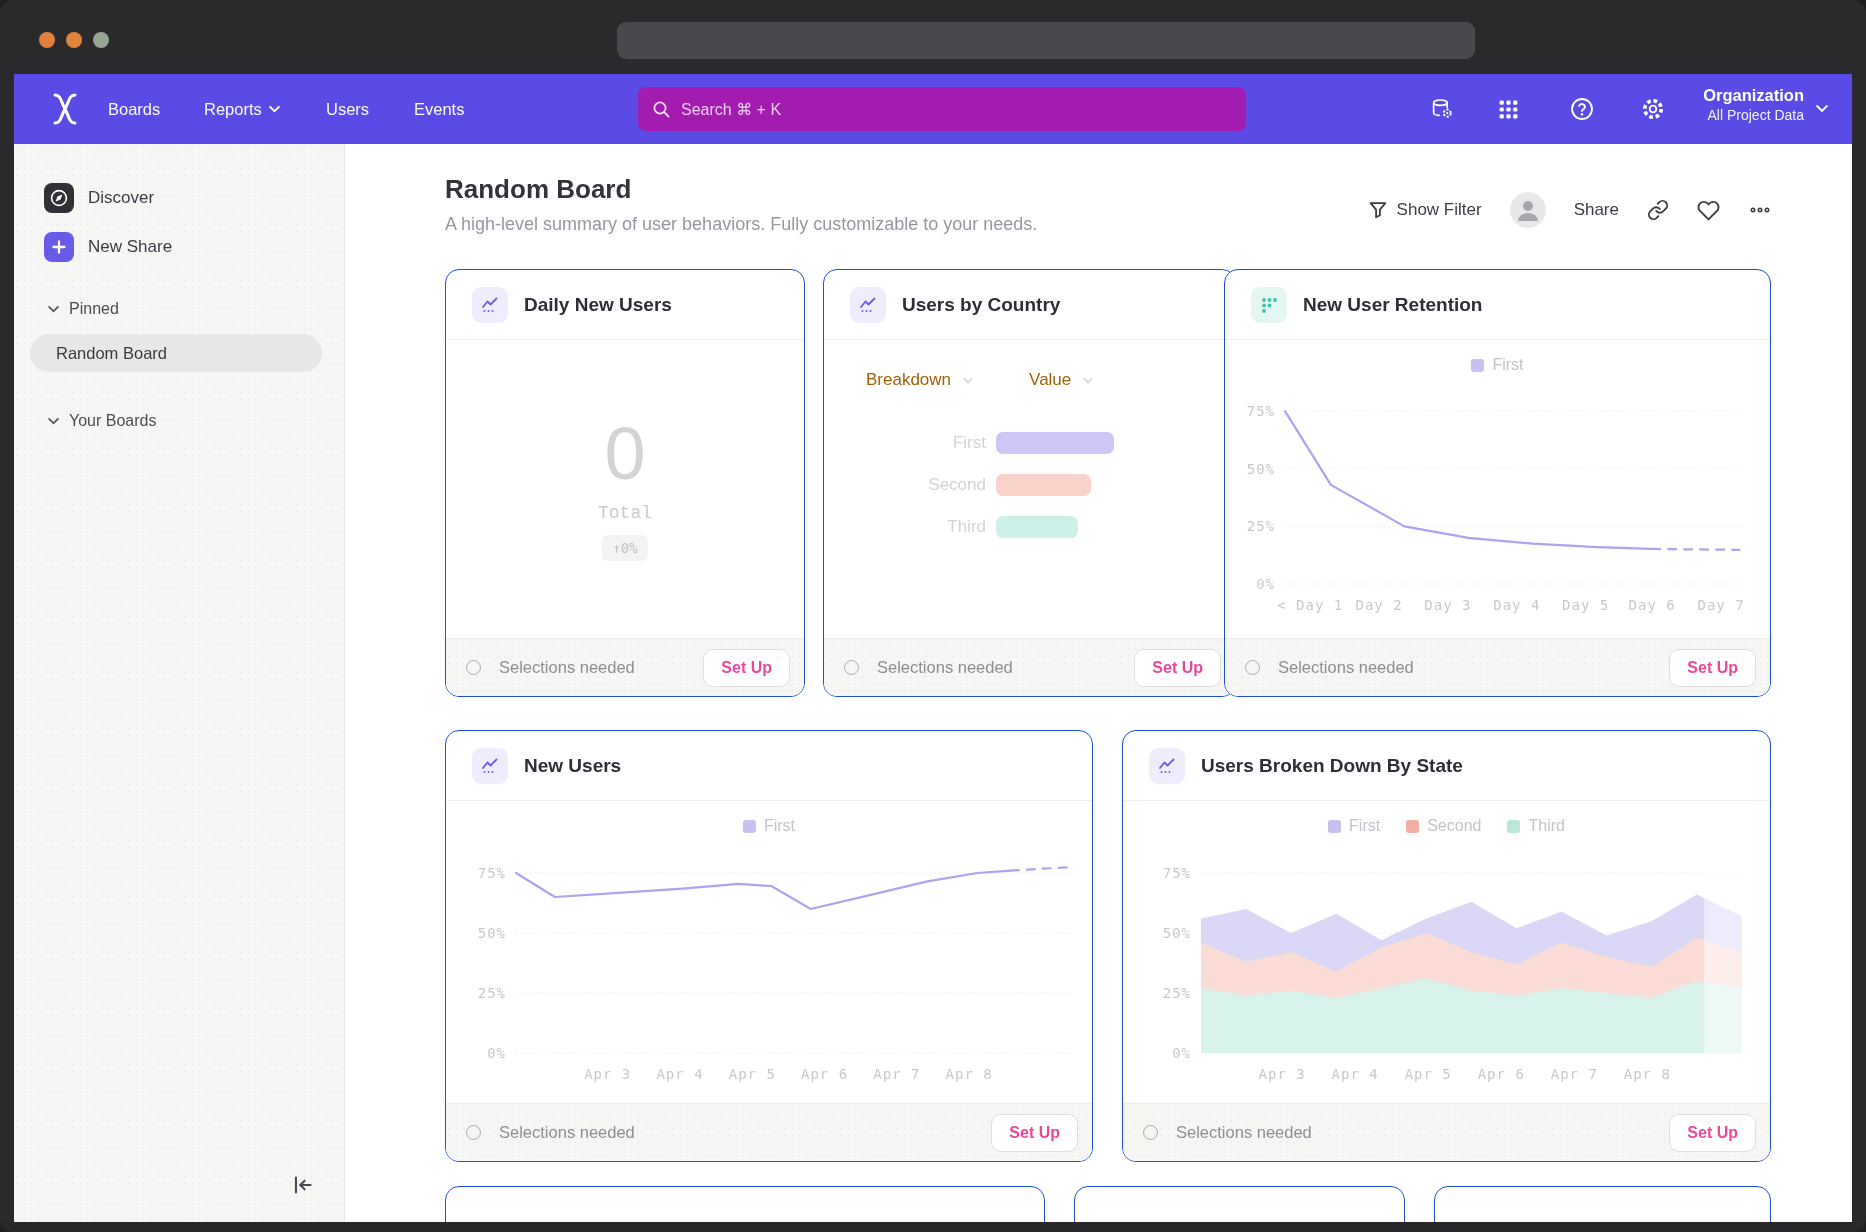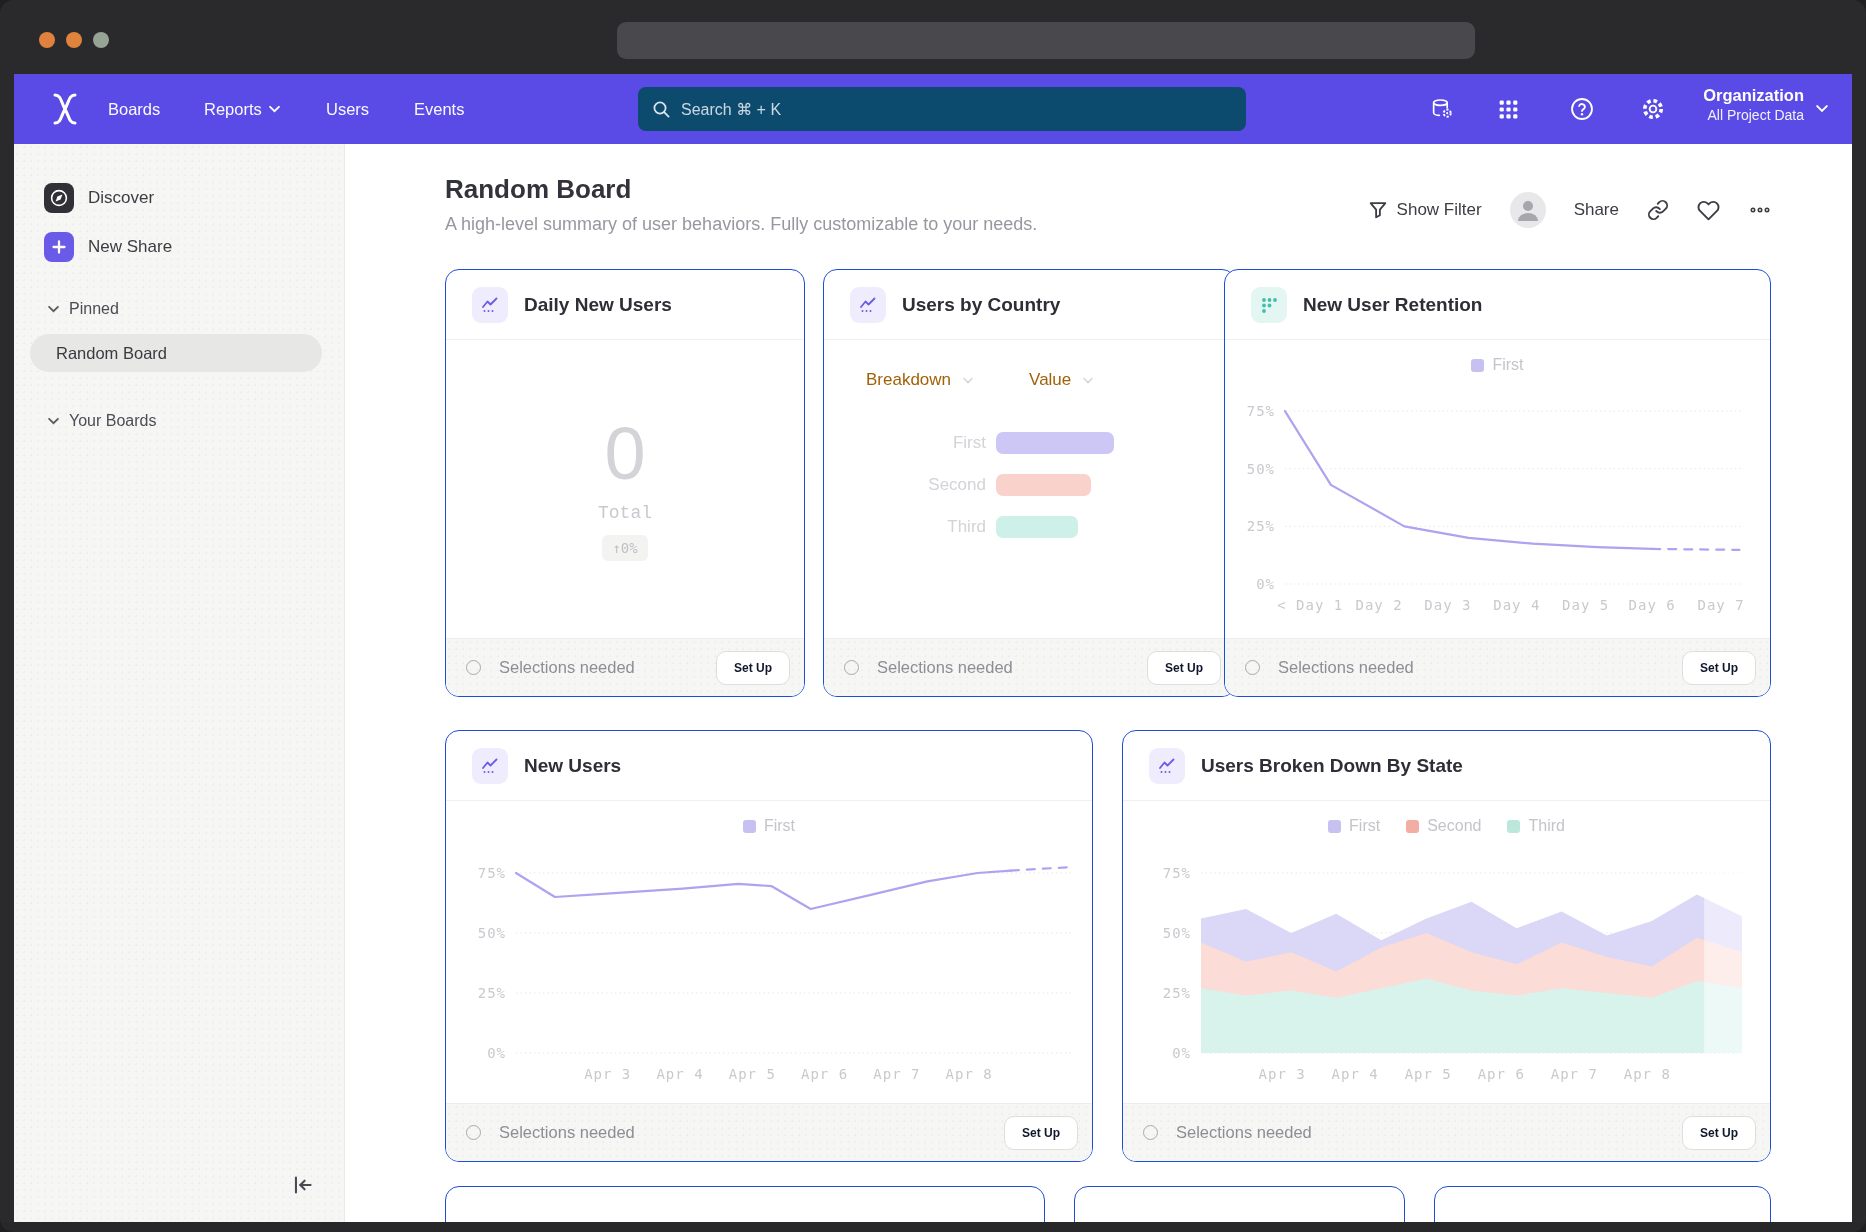--- a/index.html
+++ b/index.html
@@ -17,7 +17,7 @@
   .navbar { position:absolute; left:0; top:0; right:0; height:70px; background:#5a4be6; color:#fff; }
   .nav-item { position:absolute; top:0; height:70px; display:flex; align-items:center; gap:7px; color:rgba(255,255,255,.97); font-size:16.5px; font-weight:500; cursor:pointer; }
   .logo { position:absolute; left:38px; top:19px; width:26px; height:32px; }
-  .searchbox { position:absolute; left:624px; top:13px; width:608px; height:44px; background:#0c4a6e; border-radius:8px; display:flex; align-items:center; padding-left:14px; gap:10px; }
+  .searchbox { position:absolute; left:624px; top:13px; width:608px; height:44px; background:#a21caf; border-radius:8px; display:flex; align-items:center; padding-left:14px; gap:10px; }
   .searchbox .ph { color:rgba(255,255,255,.78); font-size:16px; }
   .nav-ic { position:absolute; top:22px; width:26px; height:26px; display:flex; align-items:center; justify-content:center; cursor:pointer; }
   .org { position:absolute; right:48px; top:12px; text-align:right; color:#fff; cursor:pointer; }

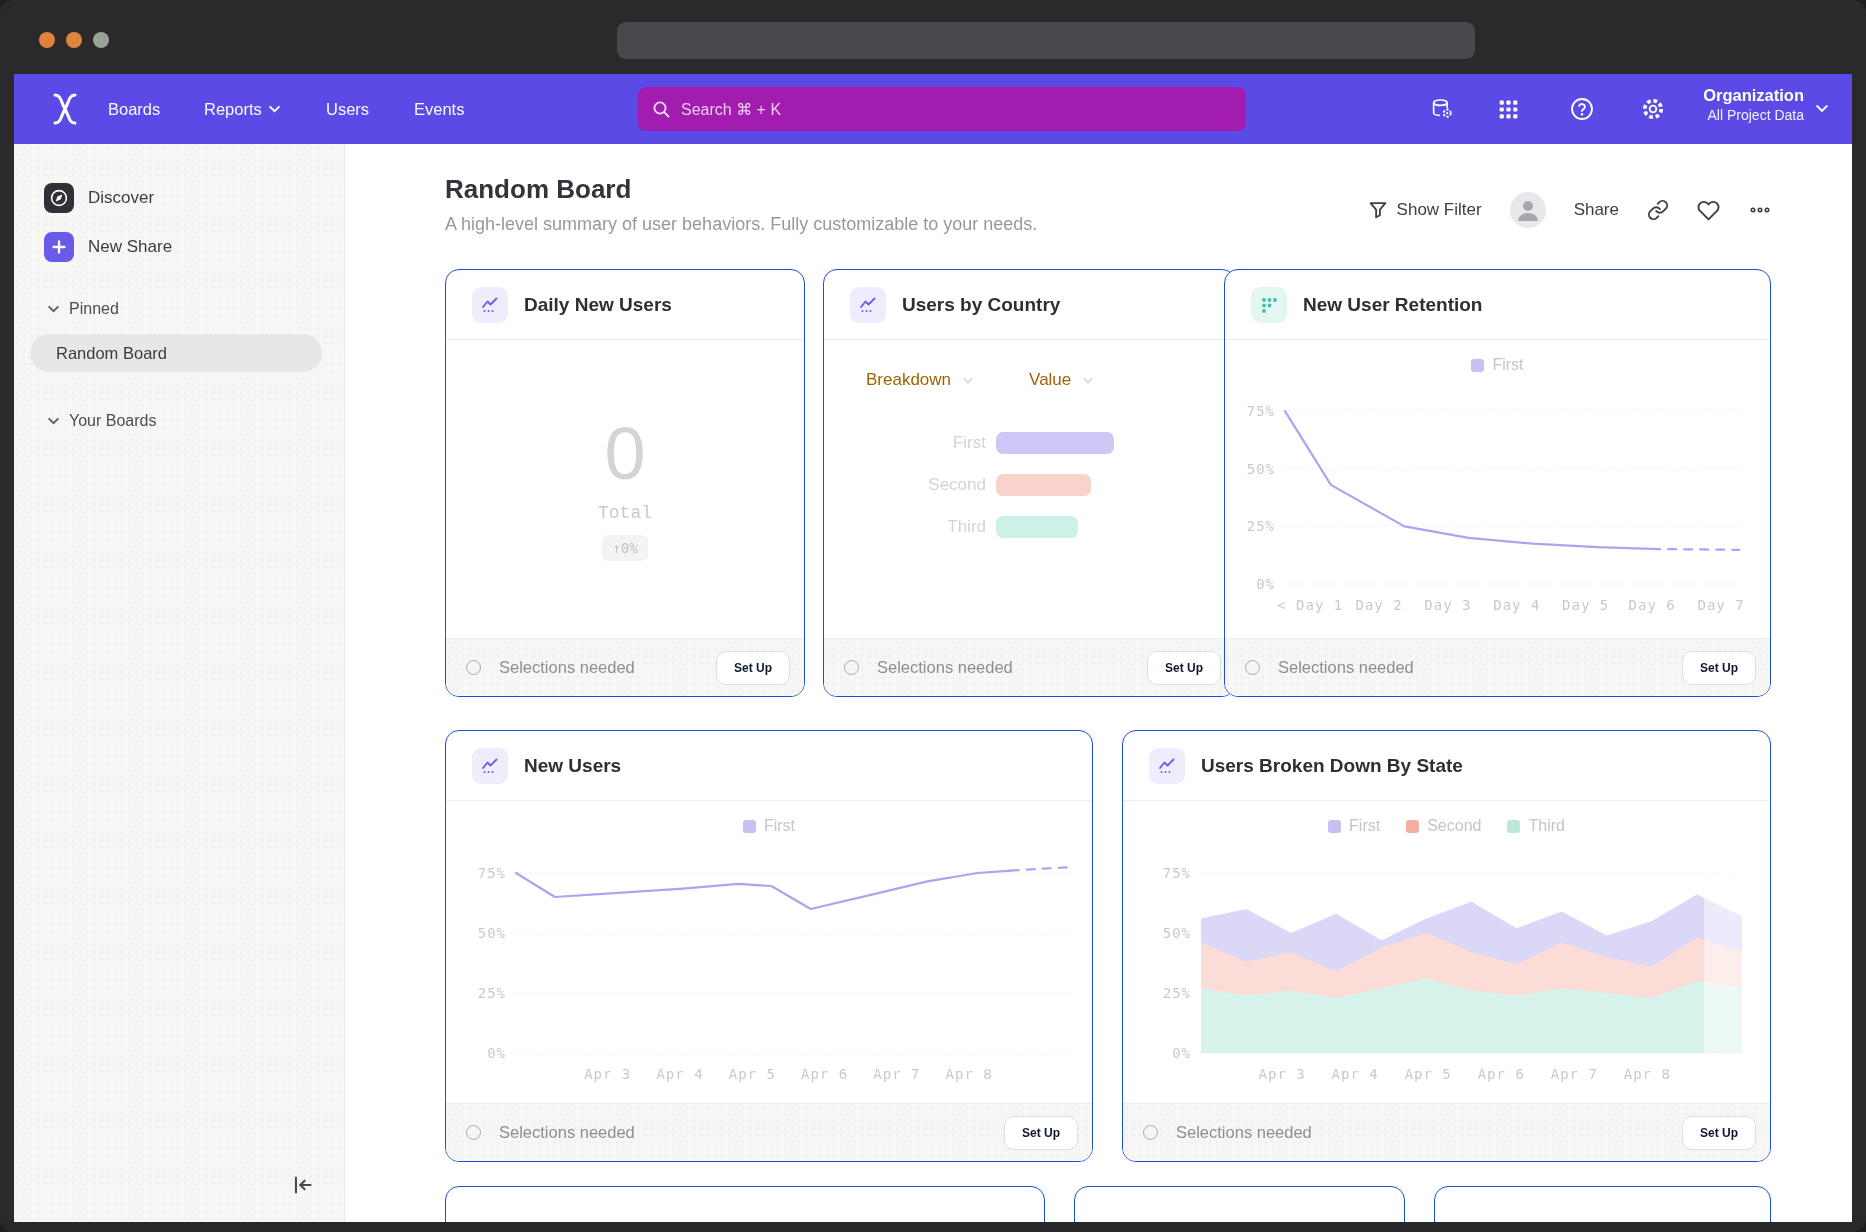--- a/index.html
+++ b/index.html
@@ -55,7 +55,7 @@
             background-image:radial-gradient(#ededeb 1px, rgba(0,0,0,0) 1px); background-size:7px 7px; }
   .fstat { display:flex; align-items:center; gap:18px; color:#8d8d95; font-size:16.5px; }
   .radio { width:15px; height:15px; border:1.6px solid #a9a9af; border-radius:50%; }
-  .setup { background:#fff; border:1px solid #dededb; border-radius:10px; padding:9px 17px; font-size:12px; font-weight:700; color:#0f172a; cursor:pointer; font-family:"Liberation Sans", sans-serif; }
+  .setup { background:#fff; border:1px solid #dededb; border-radius:10px; padding:9px 17px; font-size:16px; font-weight:700; color:#ec4899; cursor:pointer; font-family:"Liberation Sans", sans-serif; }
 
   
   .big0 { font-size:74px; color:#d4d4d8; line-height:1; }

